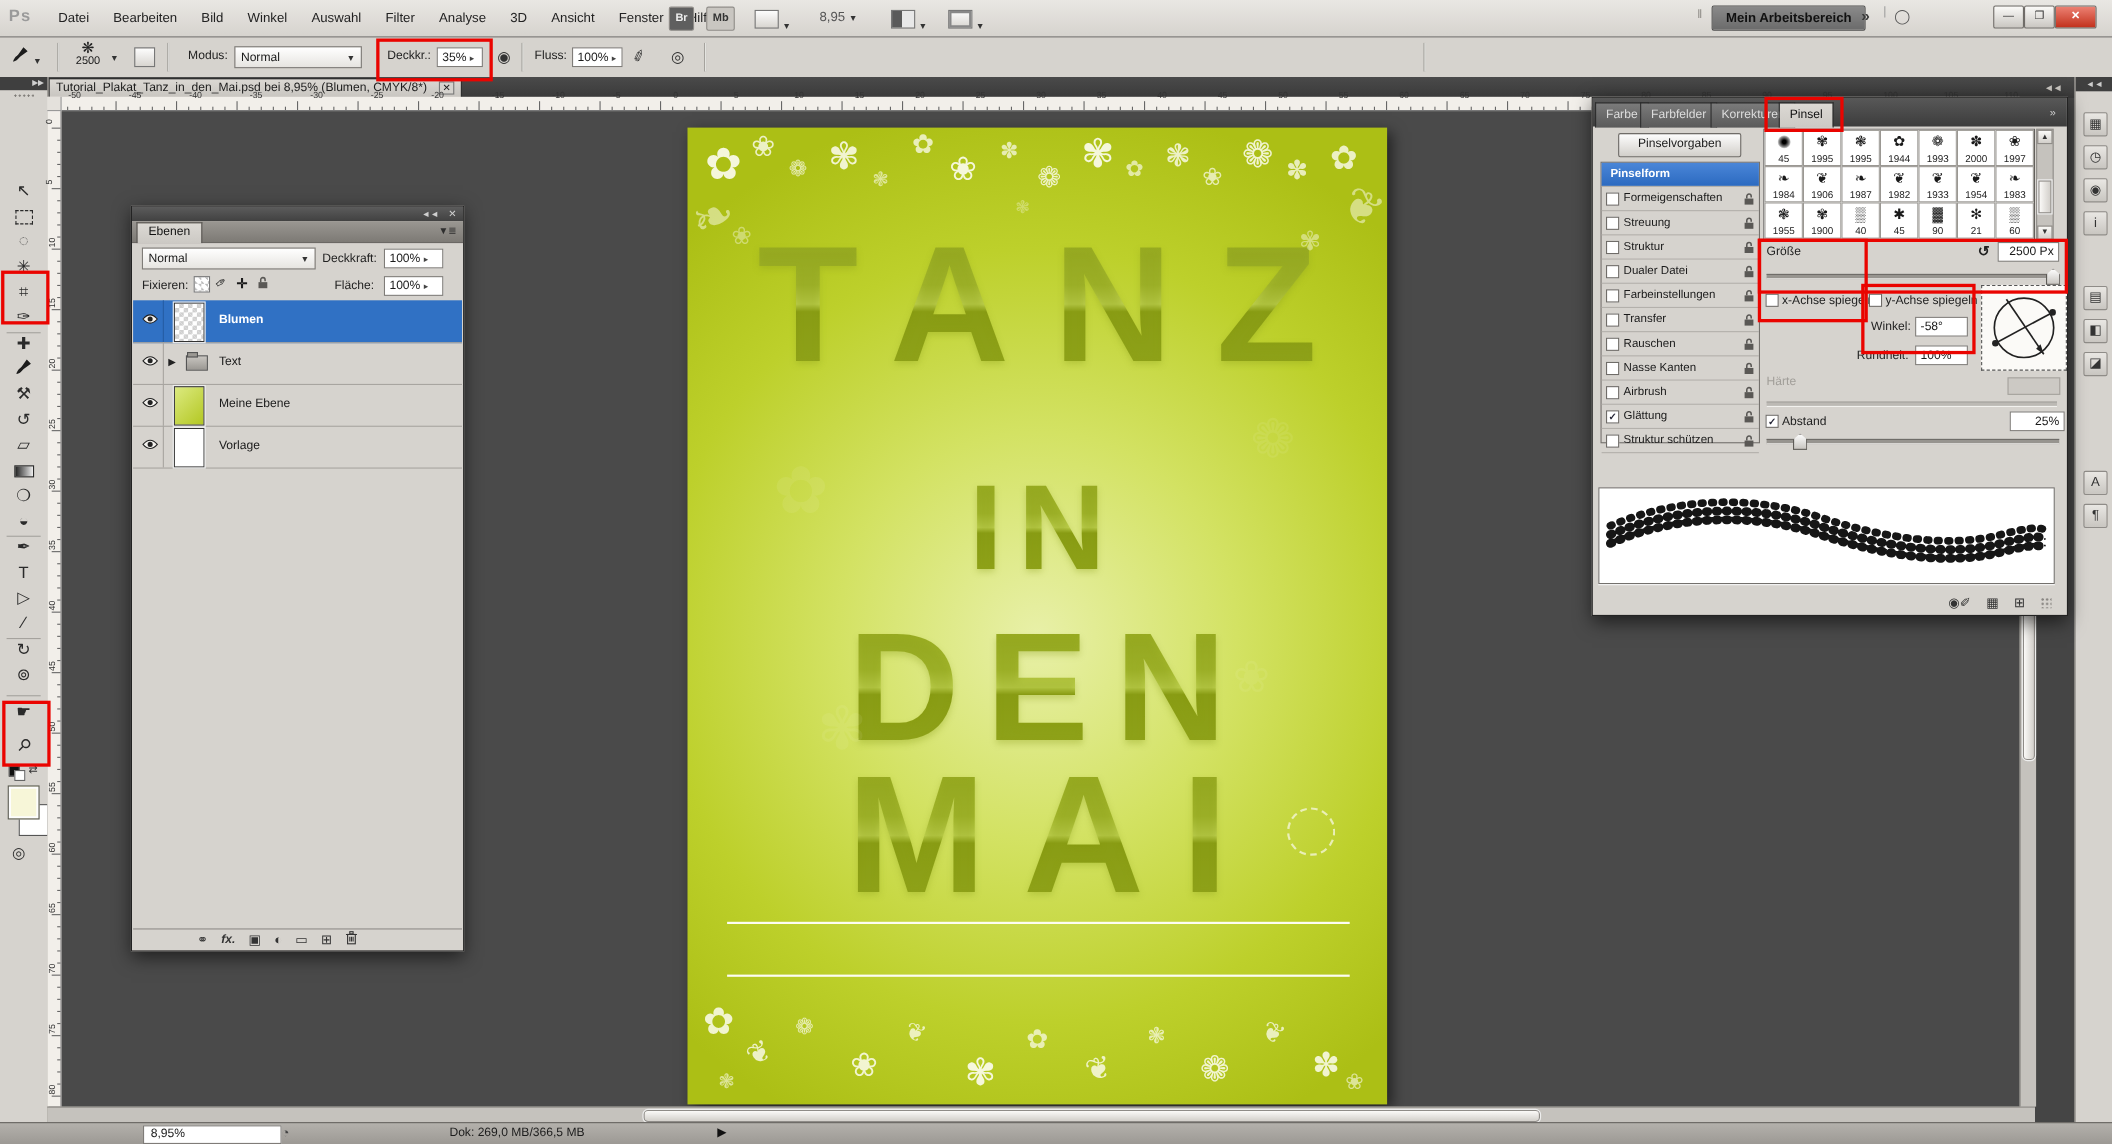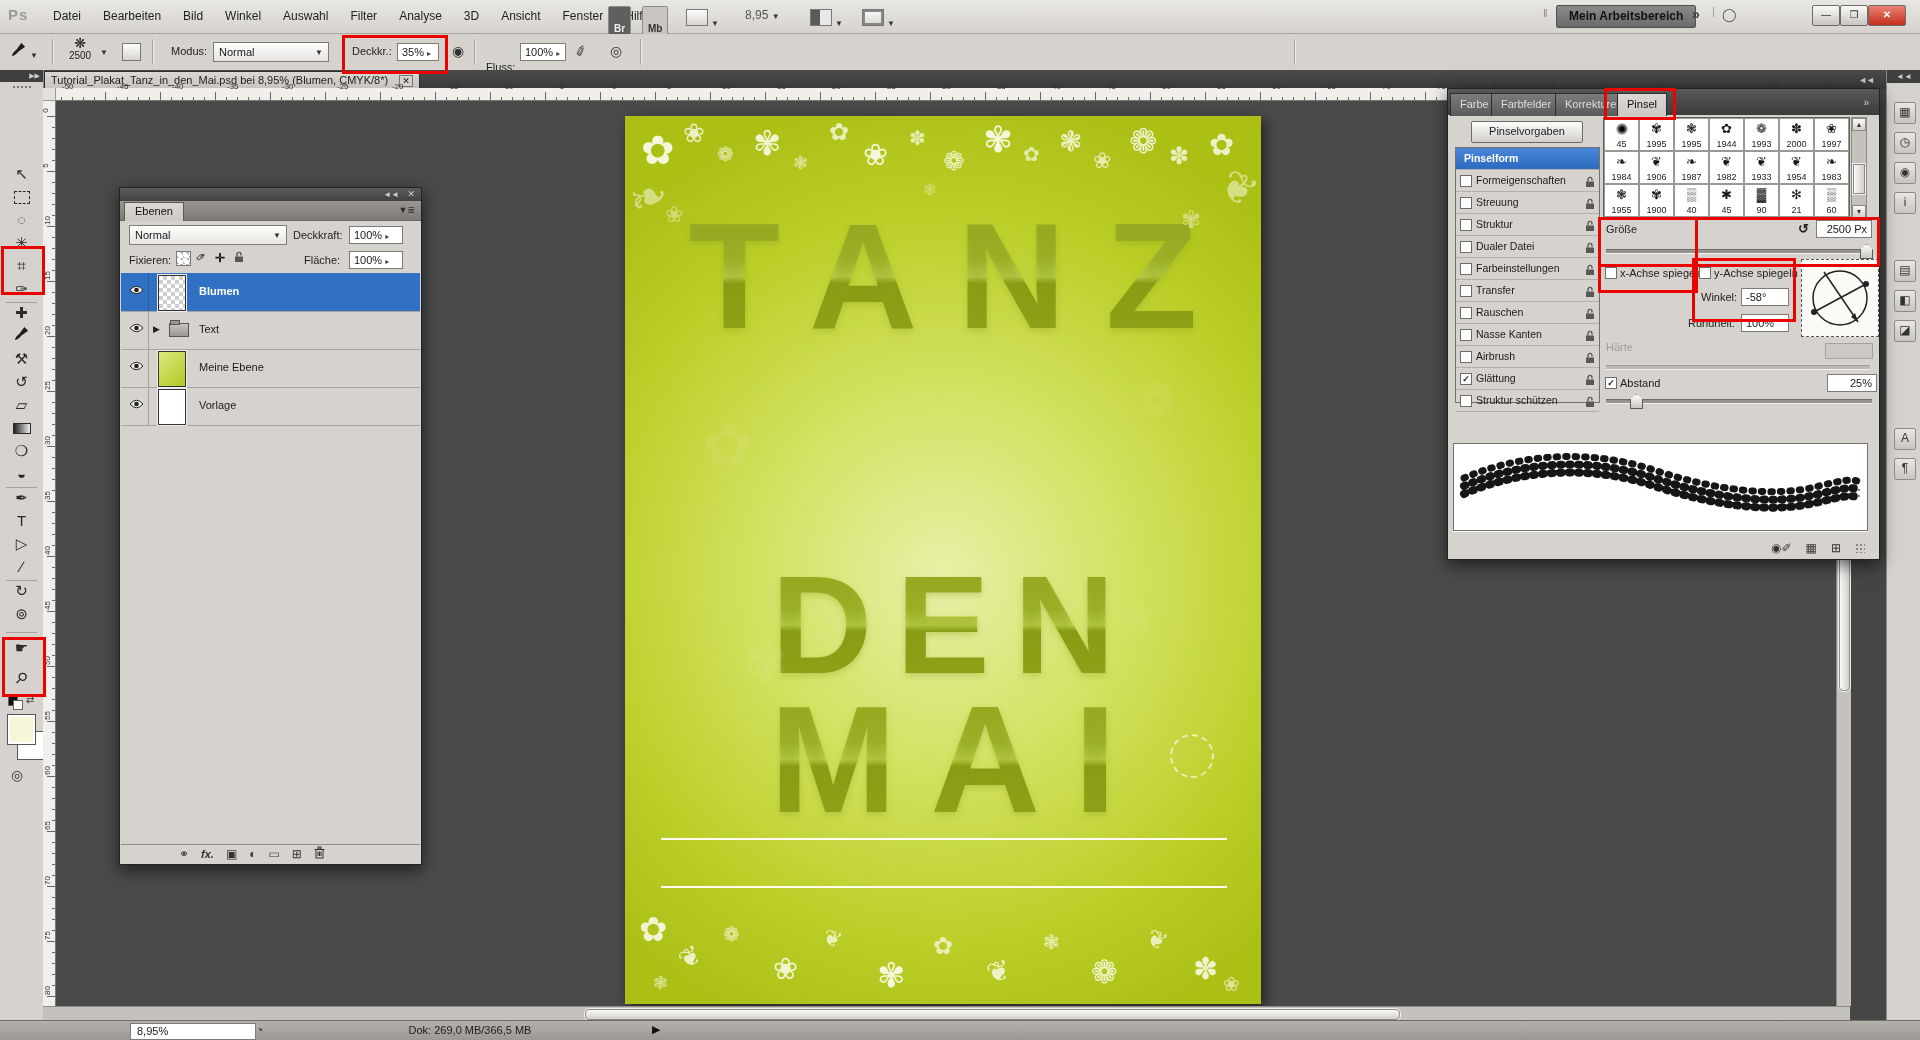--- a/index.html
+++ b/index.html
@@ -10,7 +10,7 @@
   #ps-logo{left:8px;top:6px;font-size:15px;font-weight:bold;color:#9a9a9a;letter-spacing:1px;}
   #menu-items{left:42px;top:0;height:33px;display:flex;align-items:center;}
   .menu-item{padding:0 11px;font-size:12px;color:#222;height:33px;line-height:33px;cursor:default;}
-  .mb-btn{height:20px;line-height:20px;padding:12px 5px;border:1px solid #8f8c88;border-radius:2px;font-size:10px;font-weight:bold;}
+  .mb-btn{height:20px;line-height:20px;padding:0 5px;border:1px solid #8f8c88;border-radius:2px;font-size:10px;font-weight:bold;}
   #btn-br{left:608px;top:6px;background:#5f5f5f;color:#eee;}
   #btn-mb{left:642px;top:6px;background:#c9c6c1;color:#333;}
   .tiny-icon{width:20px;height:15px;border:1px solid #777;background:linear-gradient(#fdfdfd,#d8d5d0);}

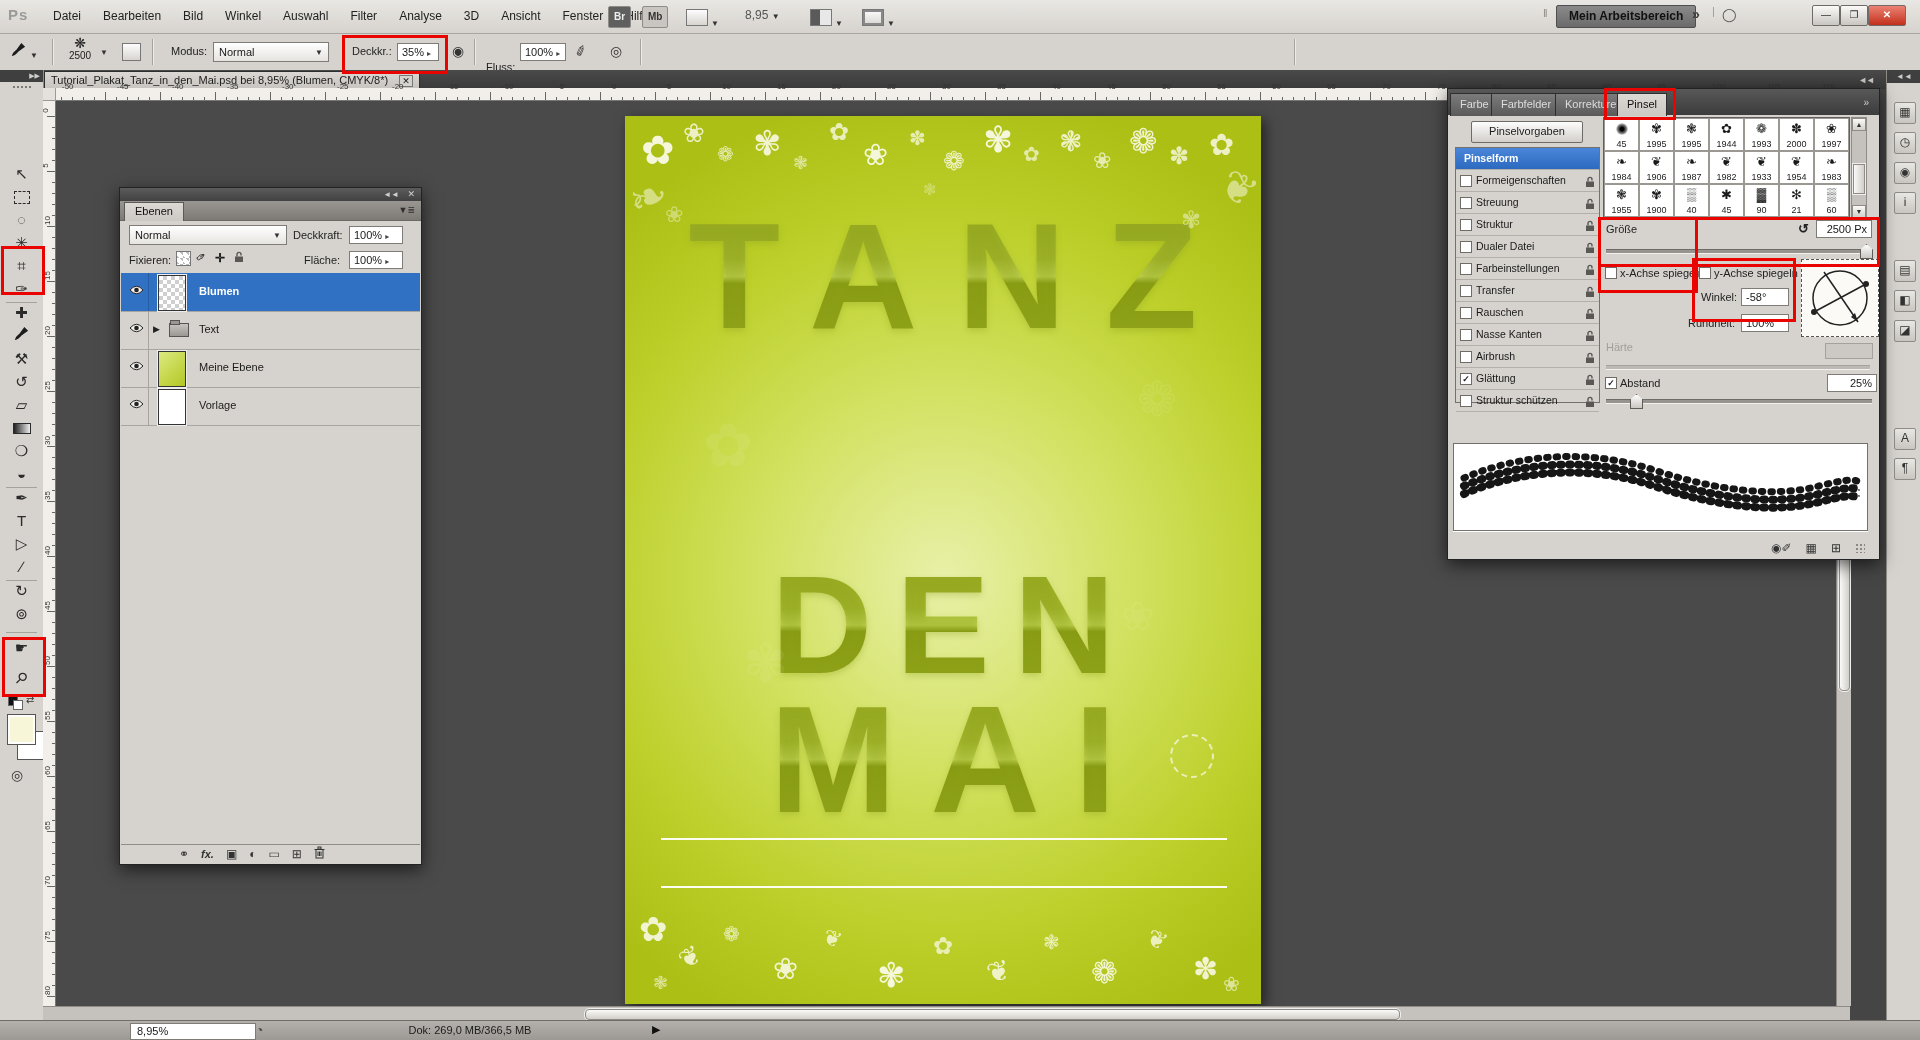--- a/index.html
+++ b/index.html
@@ -196,7 +196,7 @@
     <span class="abs vbox" style="left:397px;top:9px;width:32px;"><span>35%</span><span class="spin">▸</span></span>
     <span class="abs" style="left:452px;top:9px;font-size:14px;color:#333;">◉</span>
     <span class="abs vline" style="left:474px;"></span>
-    <span class="abs opt-label" style="left:486px;margin-top:16px;">Fluss:</span>
+    <span class="abs opt-label" style="left:486px;">Fluss:</span>
     <span class="abs vbox" style="left:520px;top:9px;width:36px;"><span>100%</span><span class="spin">▸</span></span>
     <span class="abs" style="left:575px;top:9px;font-size:14px;color:#333;transform:rotate(-20deg);">✐</span>
     <span class="abs" style="left:610px;top:9px;font-size:14px;color:#333;">◎</span>

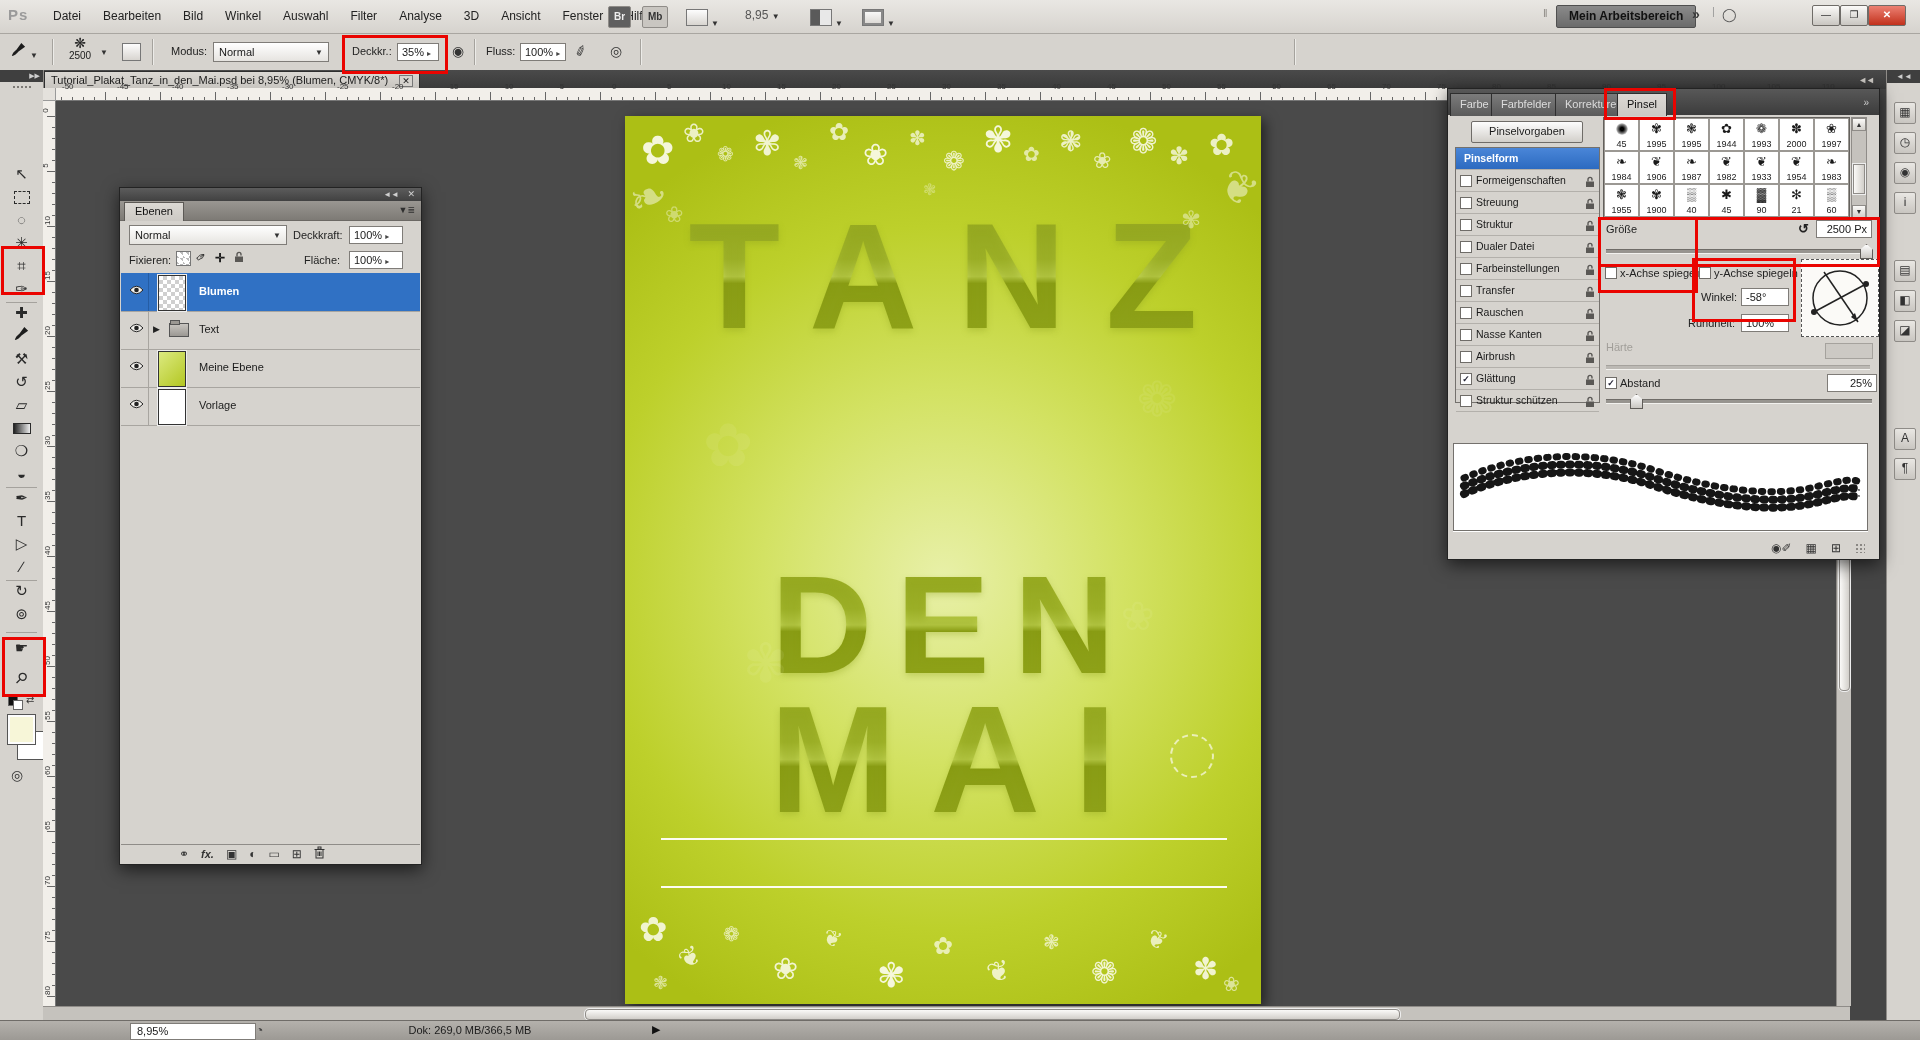--- a/index.html
+++ b/index.html
@@ -611,6 +611,7 @@
 
   <div id="poster" class="abs">
     <div class="poster-line" id="pl-0">TANZ</div>
+    <div class="poster-line" id="pl-1">IN</div>
     <div class="poster-line" id="pl-2">DEN</div>
     <div class="poster-line" id="pl-3">MAI</div>
     <div class="date-rule" style="top:722px;"></div>

